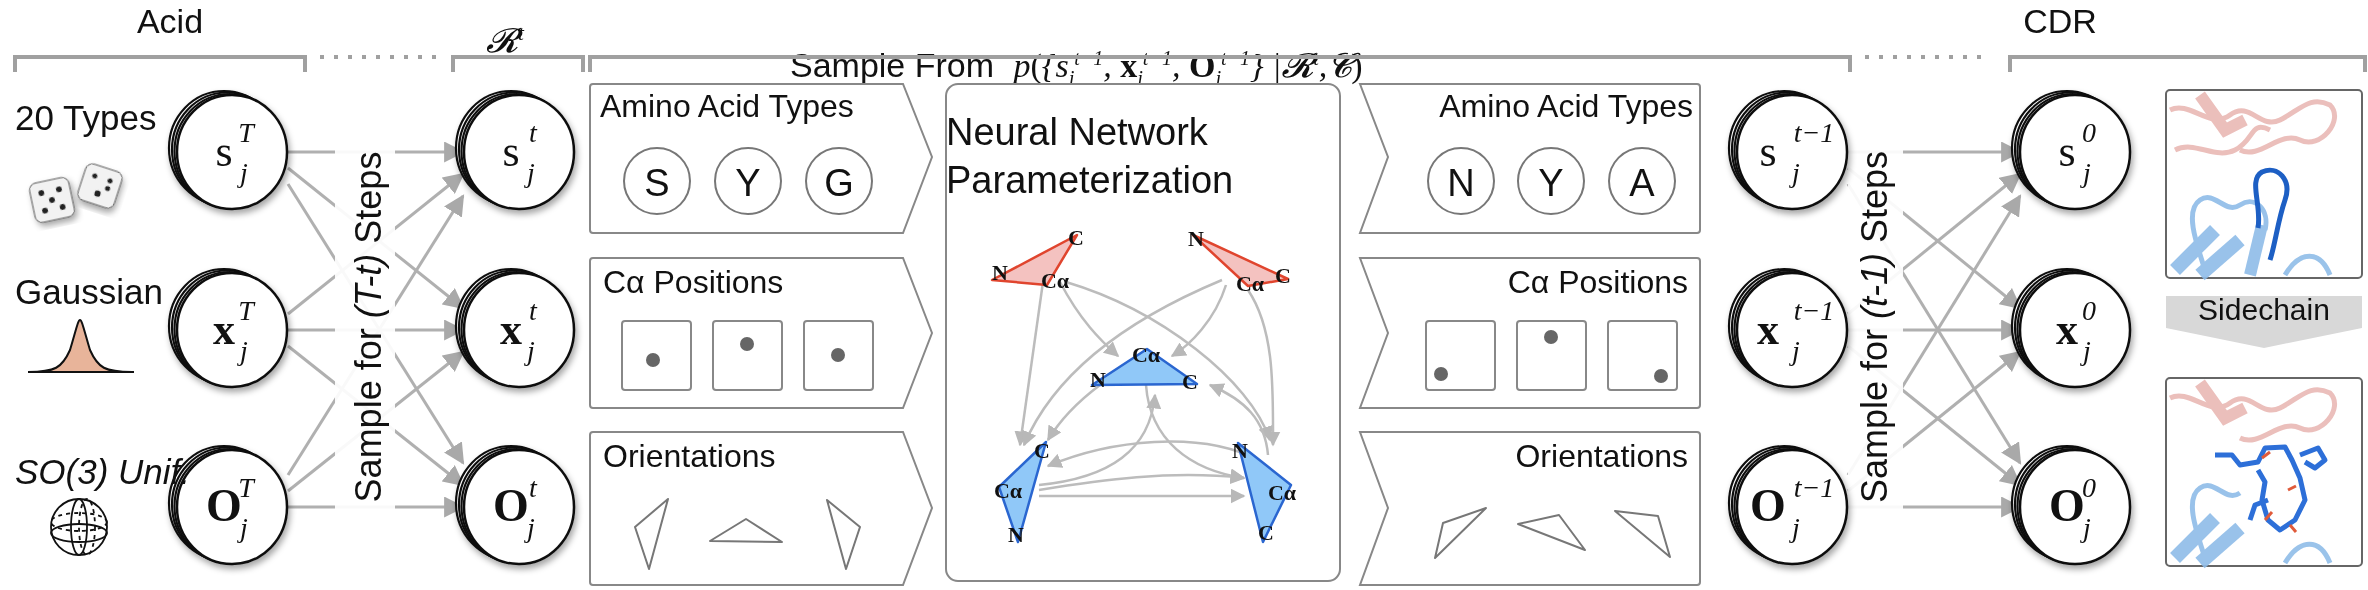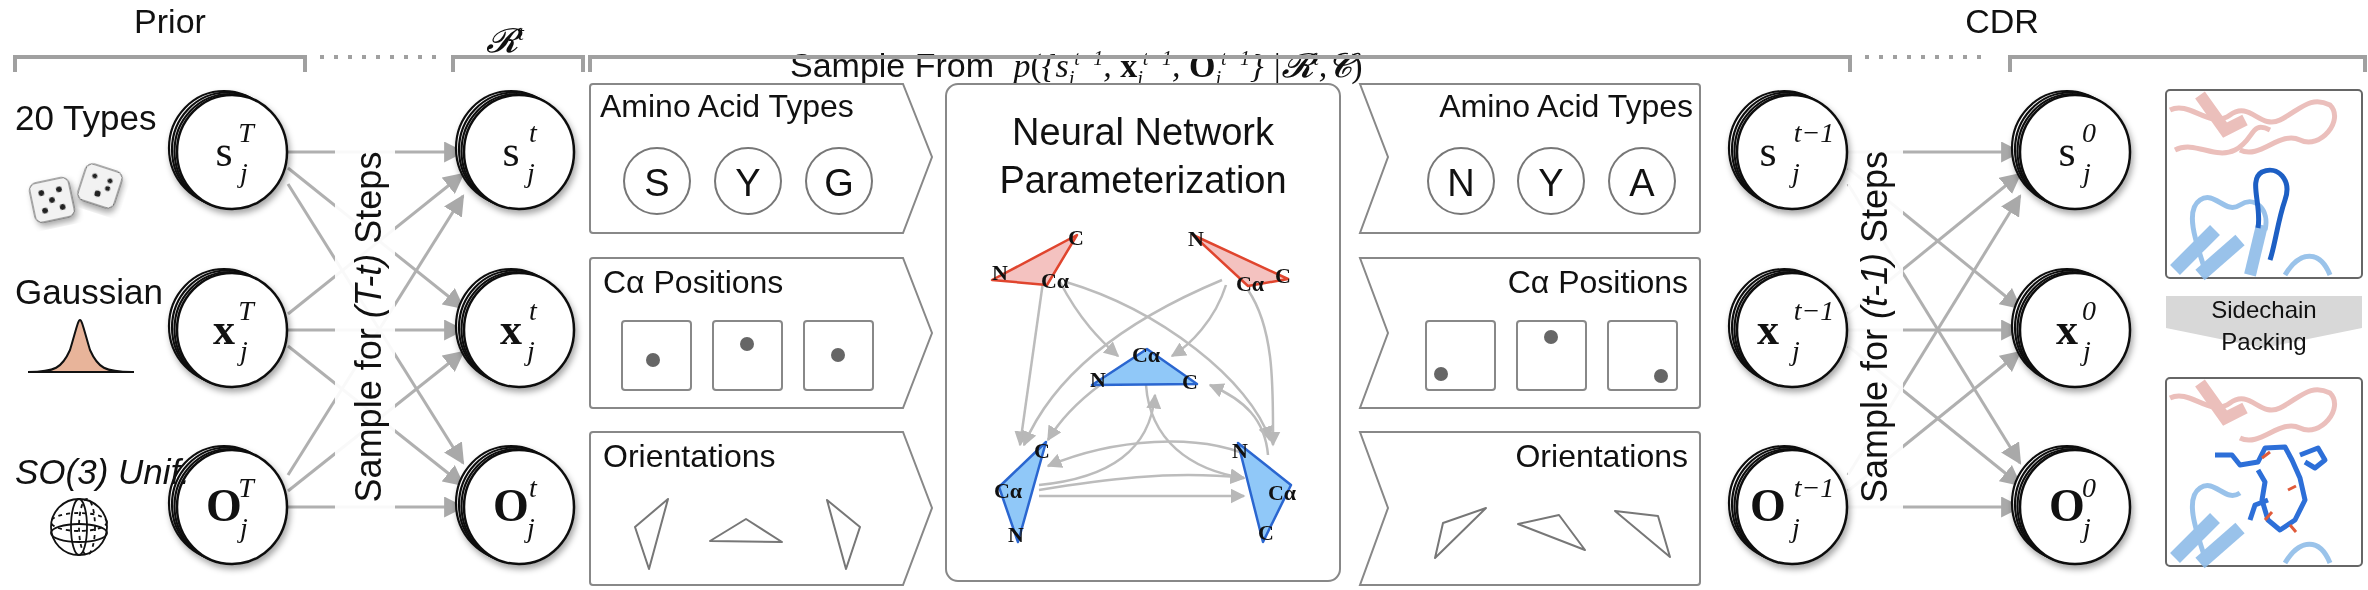--- a/index.html
+++ b/index.html
@@ -20,7 +20,7 @@
 </head>
 <body>
 
-<div class="abs hdr" style="left:70px; top:2px; width:200px;">Prior</div>
+<div class="abs hdr" style="left:70px; top:2px; width:200px;">Acid</div>
 <div class="abs hdr math" style="left:455px; top:20px; width:100px; font-style:italic;">
   <span>𝓡</span><sup style="font-size:22px;">t</sup>
 </div>

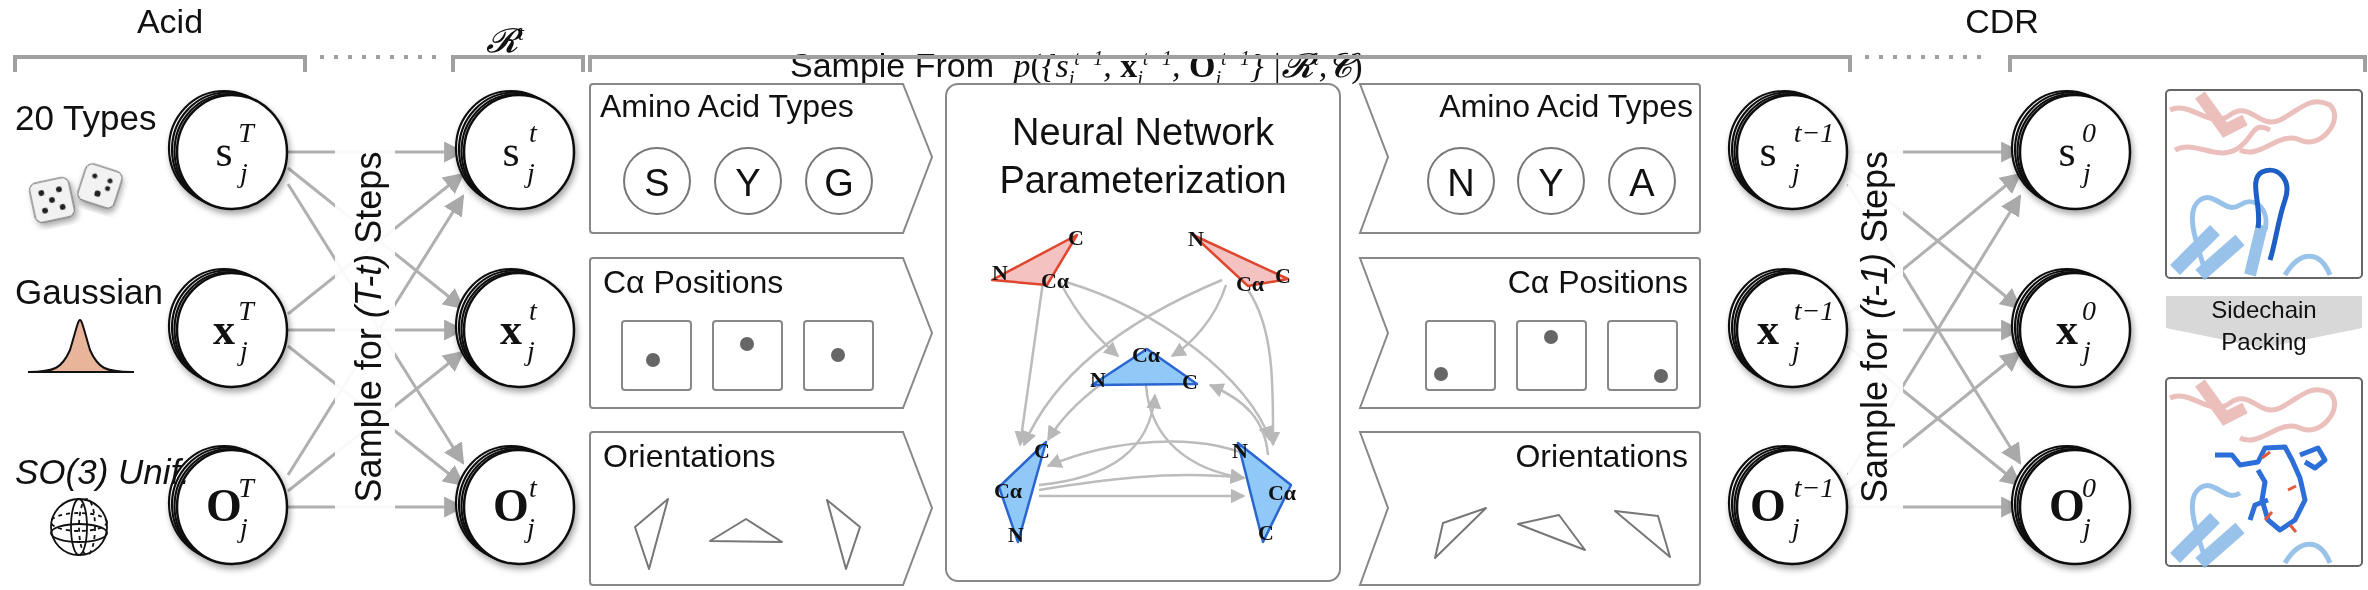--- a/index.html
+++ b/index.html
@@ -28,7 +28,7 @@
   <span>Sample From</span>
   <span class="math" style="font-style:italic; margin-left:10px;">p<span style="font-style:normal;">(</span>{s<sub style="font-size:20px;">j</sub><sup style="font-size:20px;">t−1</sup>, <b style="font-style:normal;">x</b><sub style="font-size:20px;">j</sub><sup style="font-size:20px;">t−1</sup>, <b style="font-style:normal;">O</b><sub style="font-size:20px;">j</sub><sup style="font-size:20px;">t−1</sup>} |𝓡<sup style="font-size:20px;">t</sup>,𝓒<span style="font-style:normal;">)</span></span>
 </div>
-<div class="abs hdr" style="left:1902px; top:2px; width:200px;text-align:center;">CDR</div>
+<div class="abs hdr" style="left:1960px; top:2px; width:200px;text-align:center;">CDR</div>
 
 <svg class="abs" style="left:0; top:0;" width="2368" height="590">
   <defs>

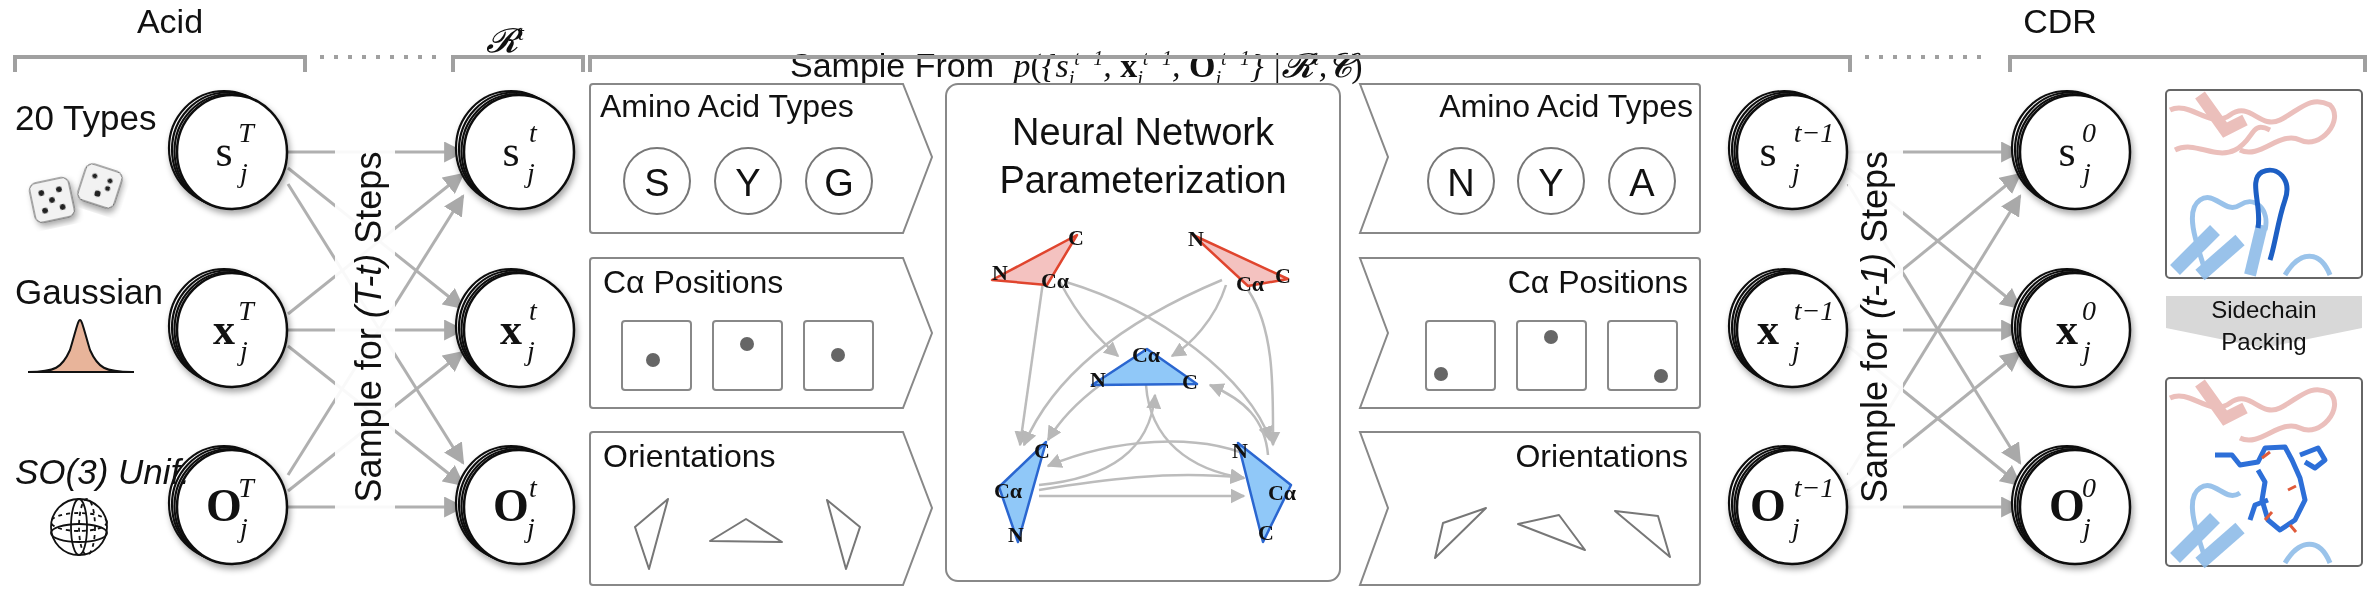--- a/index.html
+++ b/index.html
@@ -367,7 +367,7 @@
 <div class="abs panel-title" style="left:603px; top:264px;">Cα Positions</div>
 <div class="abs panel-title" style="left:603px; top:438px;">Orientations</div>
 
-<div class="abs" style="left:946px; top:108px; width:394px; text-align:center; font-size:38px; line-height:48px;">
+<div class="abs" style="left:946px; top:108px; width:394px; font-size:38px; line-height:48px;">
   <div>Neural Network</div>
   <div>Parameterization</div>
 </div>

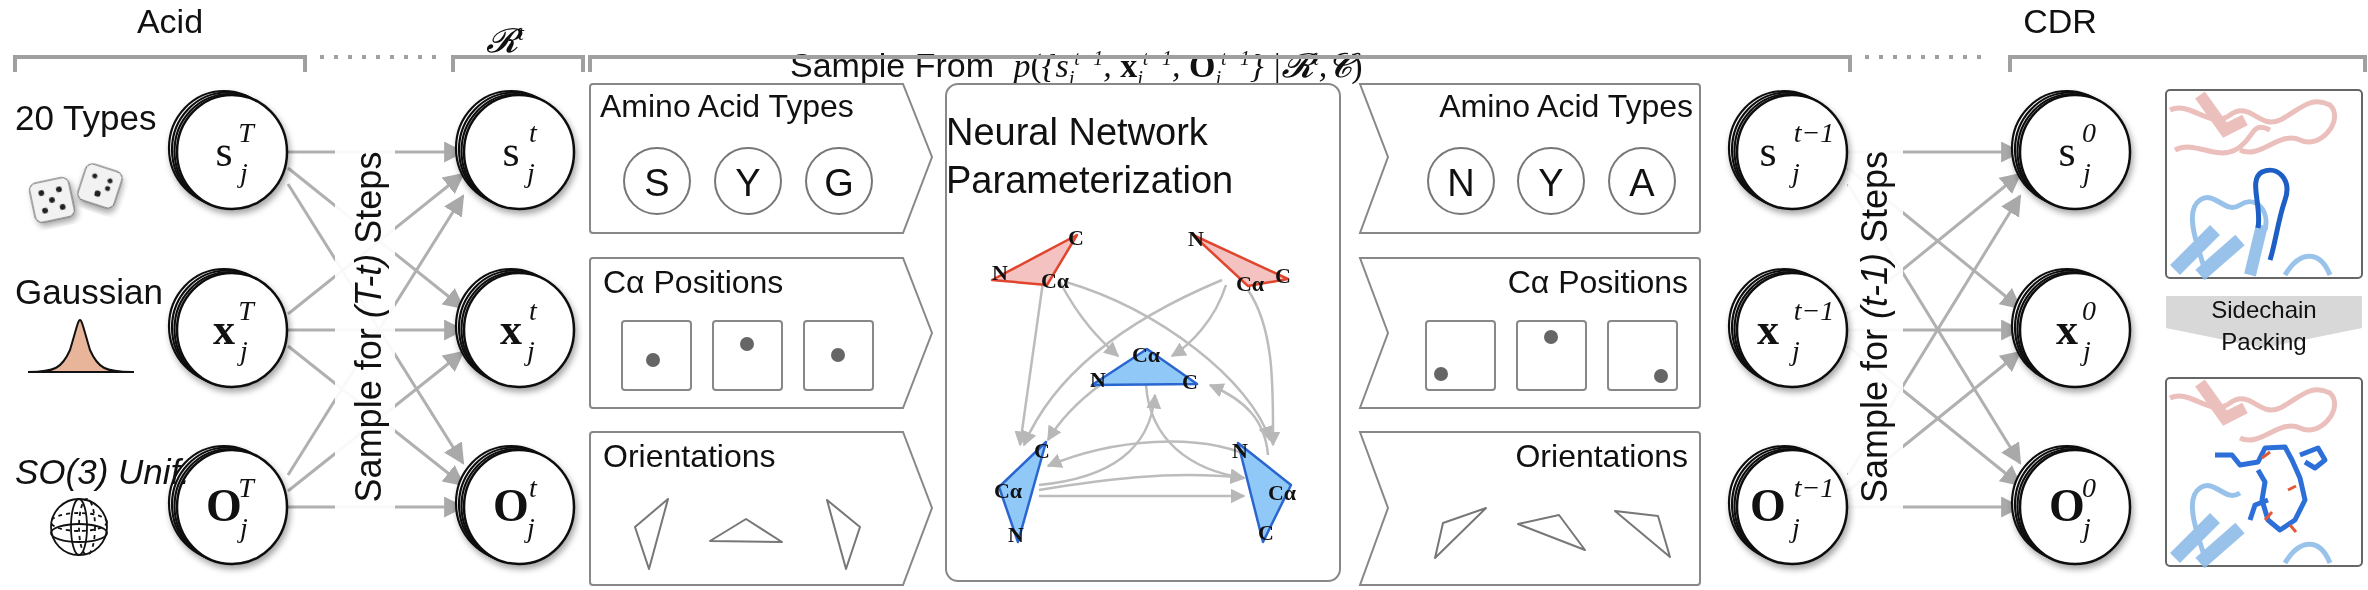--- a/index.html
+++ b/index.html
@@ -15,7 +15,7 @@
   .node-txt { font-family:"Liberation Serif", serif; text-anchor:middle; fill:#111; }
   .aa-circle-txt { font-size:38px; text-anchor:middle; dominant-baseline:central;
                    font-family:"Liberation Sans", sans-serif; fill:#111; }
-  .sidechain { font-size:24px; text-align:center; line-height:32px; color:#111; }
+  .sidechain { font-size:30px; text-align:center; line-height:32px; color:#111; }
 </style>
 </head>
 <body>

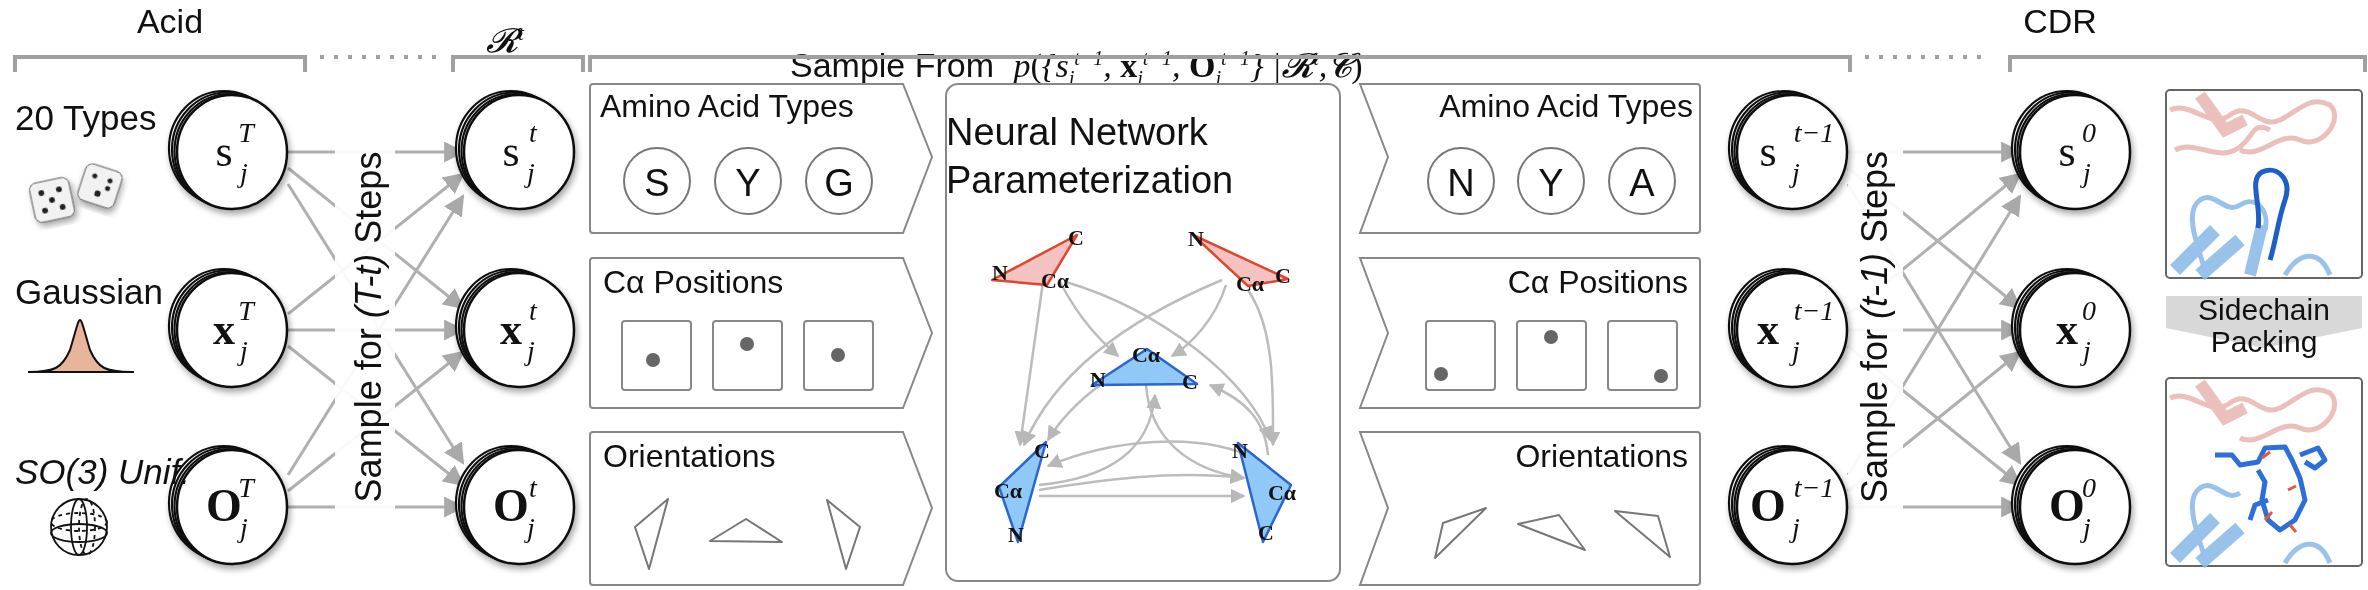--- a/index.html
+++ b/index.html
@@ -378,7 +378,6 @@
 
 <div class="abs sidechain" style="left:2166px; top:294px; width:196px;">
   <div>Sidechain</div>
-  <div>Packing</div>
 </div>
 
 <div id="nn-labels">

